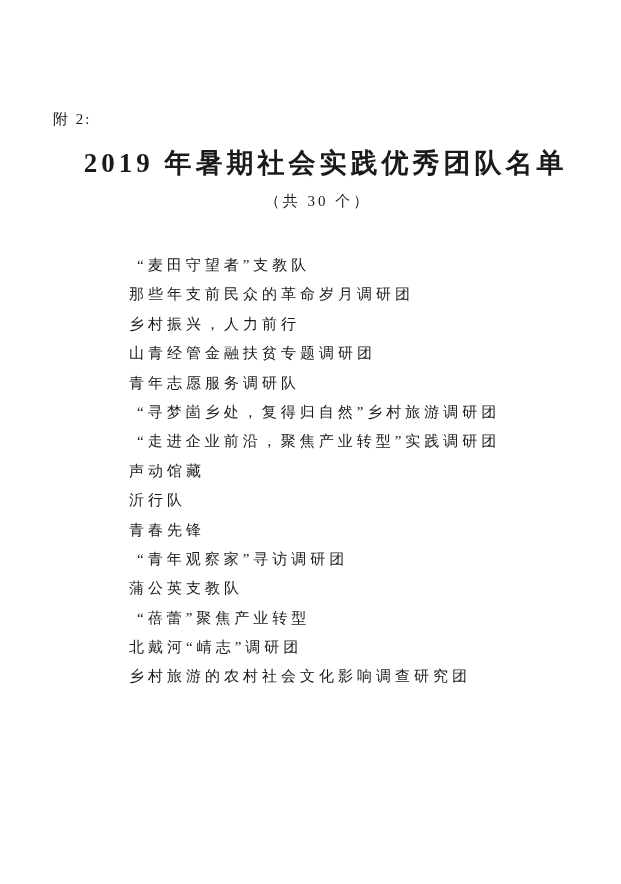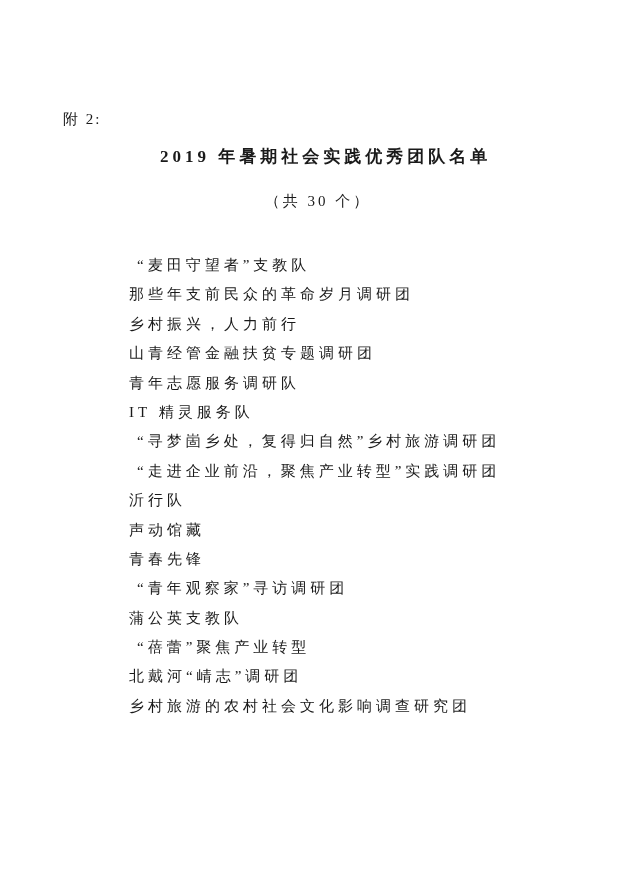--- a/index.html
+++ b/index.html
@@ -22,7 +22,7 @@
   }
   .attachment-label {
     position: absolute;
-    left: 63px;
+    left: 53px;
     top: 110px;
     font-size: 15px;
     letter-spacing: 2px;

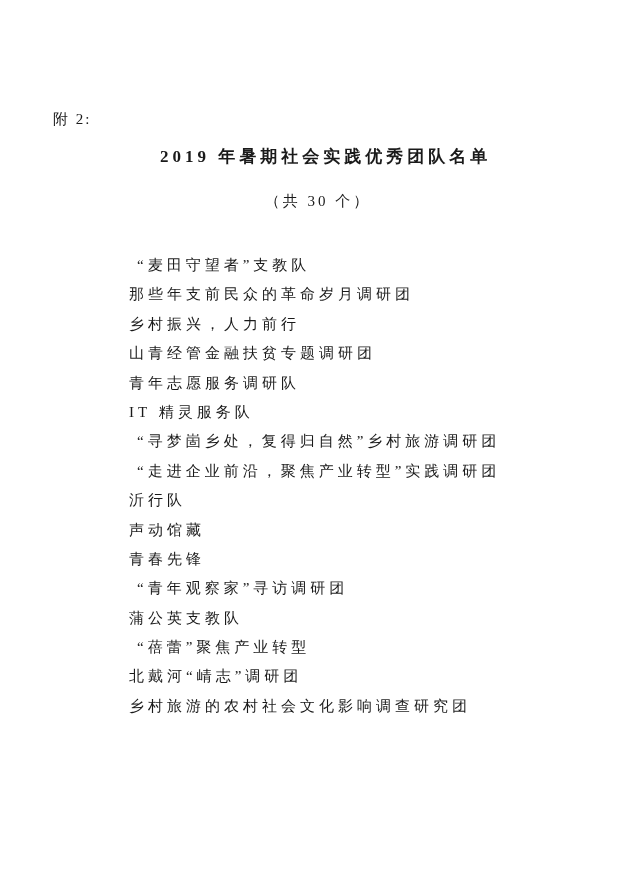--- a/index.html
+++ b/index.html
@@ -37,7 +37,7 @@
     padding-left: 30px;
     margin: 0;
     text-align: center;
-    font-size: 17px;
+    font-size: 27px;
     font-weight: bold;
     letter-spacing: 4px;
     white-space: nowrap;

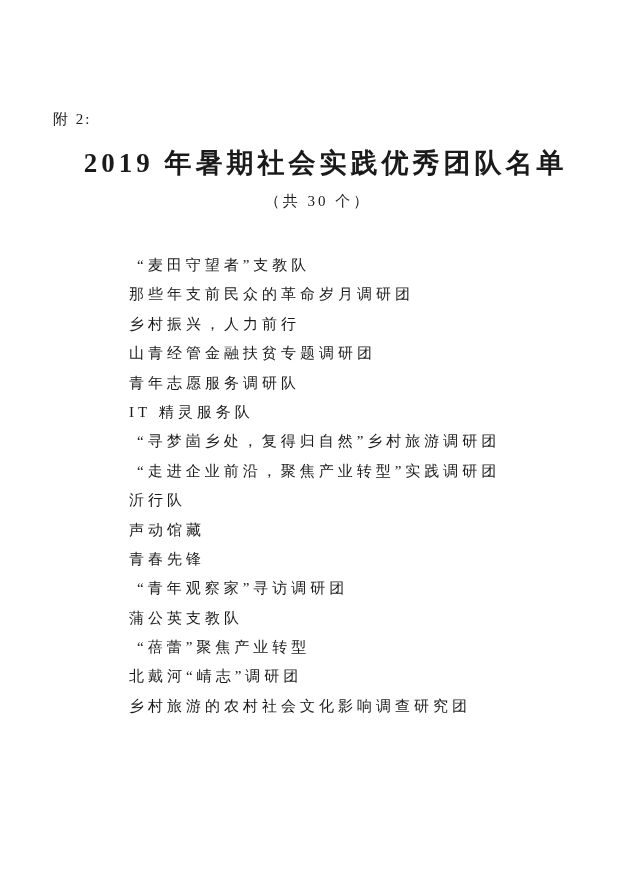--- a/index.html
+++ b/index.html
@@ -91,7 +91,6 @@
       <li>乡村振兴，人力前行</li>
       <li>山青经管金融扶贫专题调研团</li>
       <li>青年志愿服务调研队</li>
-      <li>IT 精灵服务队</li>
       <li class="quoted">“寻梦崮乡处，复得归自然”乡村旅游调研团</li>
       <li class="quoted">“走进企业前沿，聚焦产业转型”实践调研团</li>
       <li>沂行队</li>

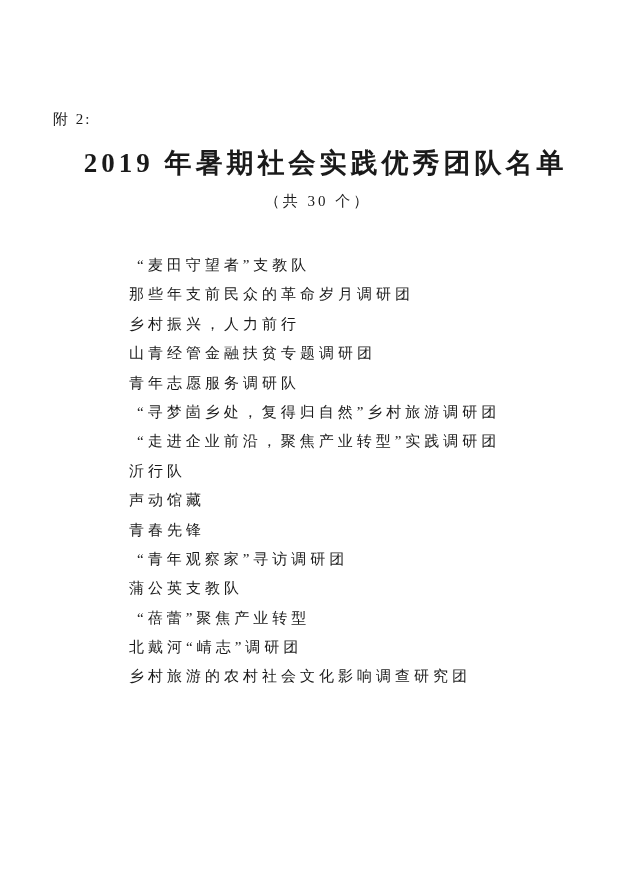--- a/index.html
+++ b/index.html
@@ -93,8 +93,8 @@
       <li>青年志愿服务调研队</li>
       <li class="quoted">“寻梦崮乡处，复得归自然”乡村旅游调研团</li>
       <li class="quoted">“走进企业前沿，聚焦产业转型”实践调研团</li>
+      <li>声动馆藏</li>
       <li>沂行队</li>
-      <li>声动馆藏</li>
       <li>青春先锋</li>
       <li class="quoted">“青年观察家”寻访调研团</li>
       <li>蒲公英支教队</li>

